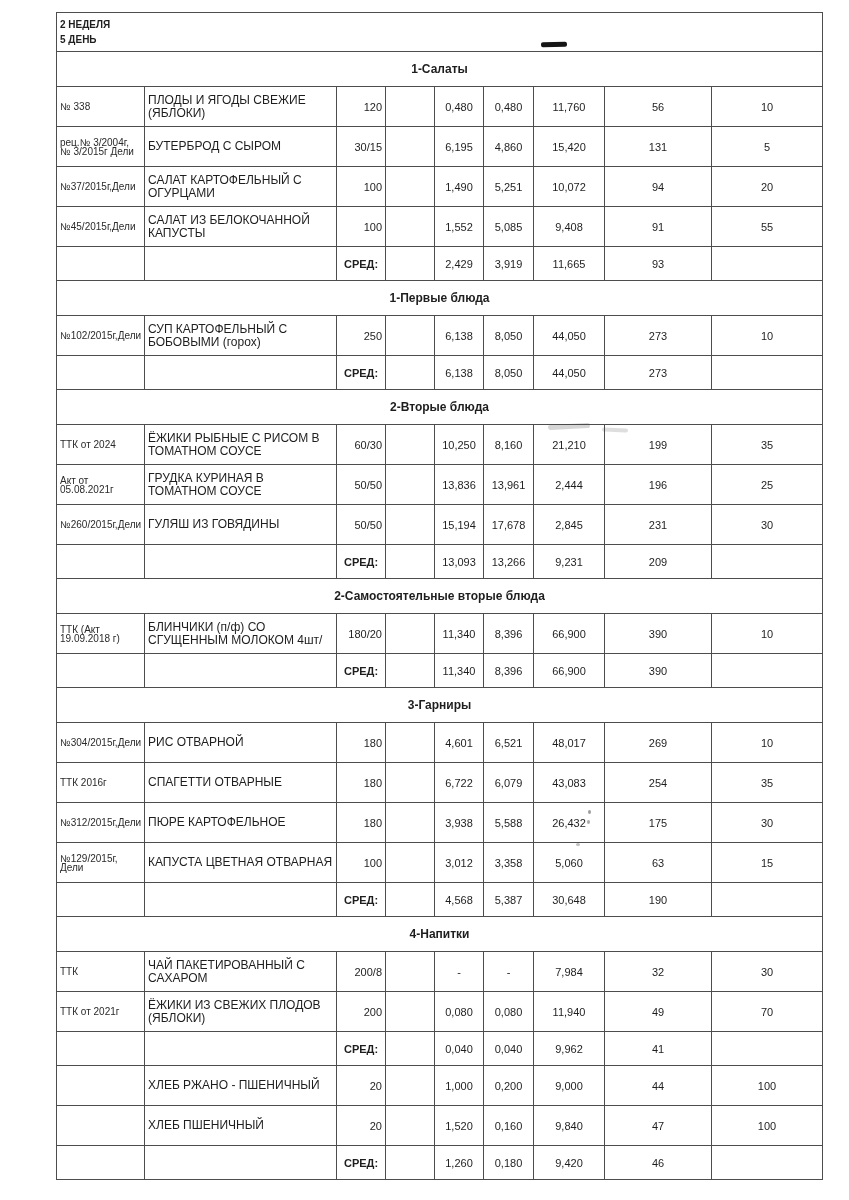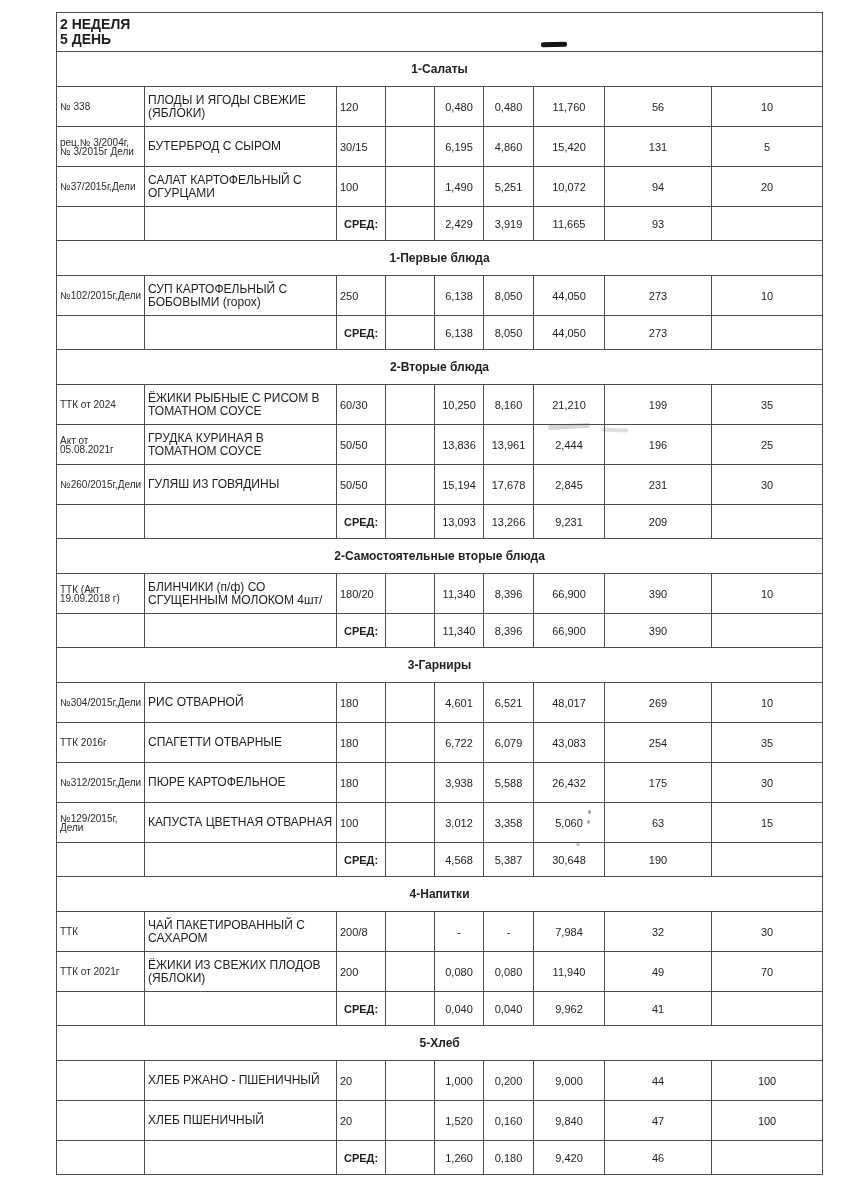--- a/index.html
+++ b/index.html
@@ -18,7 +18,7 @@
     padding:2px 3px;
     overflow:hidden;
   }
-  .week-cell { font-weight:bold; font-size:14px; line-height:15px; height:34px; padding-left:4px; }
+  .week-cell { font-weight:bold; font-size:10px; line-height:15px; height:34px; padding-left:4px; }
   .section-title { text-align:center; font-weight:bold; font-size:12px; height:30px;margin-left:27px; }
   .row-data td { height:35px; }
   .row-avg td, .row-total td { height:29px; }

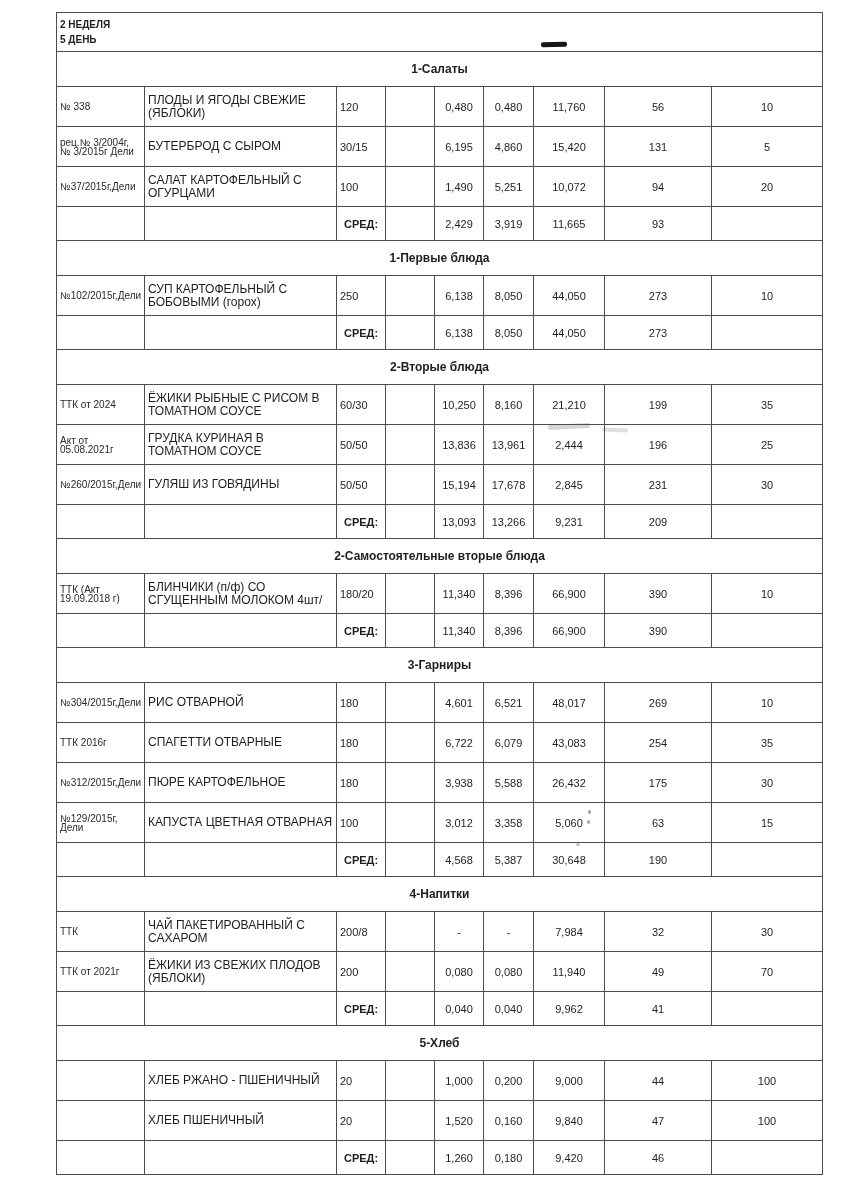--- a/index.html
+++ b/index.html
@@ -24,7 +24,7 @@
   .row-avg td, .row-total td { height:29px; }
   td.c0 { font-size:10px; line-height:9px; color:#2a2a2a; }
   td.c1 { font-size:12px; line-height:13px; padding-left:6px; }
-  td.c2 { font-size:11px; text-align:left; }
+  td.c2 { font-size:11px; text-align:right; }
   td.c3, td.c4, td.c5, td.c6, td.c7, td.c8 { font-size:11px; text-align:center; }
   .row-avg td.c2, .row-total td.c2 { font-weight:bold; text-align:left; padding-left:7px; }
   

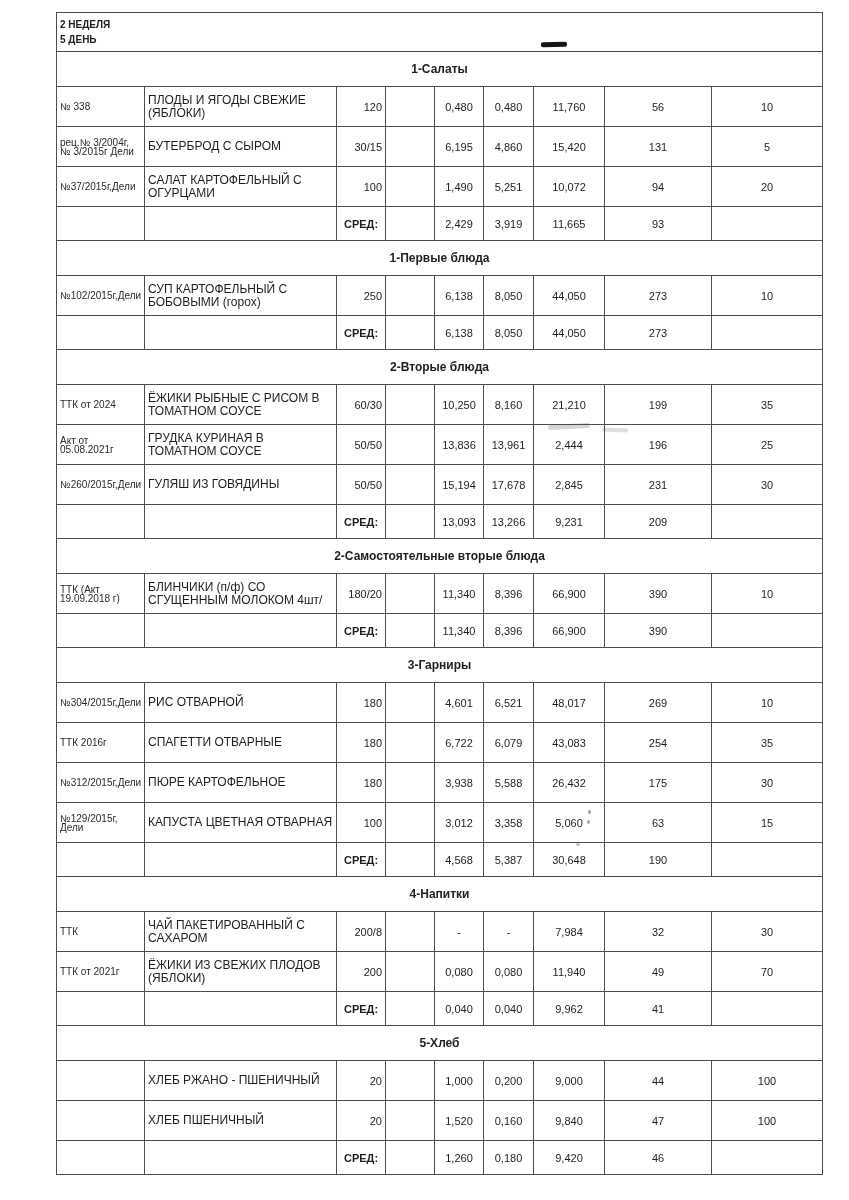--- a/index.html
+++ b/index.html
@@ -95,6 +95,17 @@
           <td class="c7">94</td>
           <td class="c8">20</td>
         </tr>
+        <tr class="row-data">
+          <td class="c0">№45/2015г,Дели</td>
+          <td class="c1">САЛАТ ИЗ БЕЛОКОЧАННОЙ КАПУСТЫ</td>
+          <td class="c2">100</td>
+          <td class="c3"></td>
+          <td class="c4">1,552</td>
+          <td class="c5">5,085</td>
+          <td class="c6">9,408</td>
+          <td class="c7">91</td>
+          <td class="c8">55</td>
+        </tr>
         <tr class="row-avg">
           <td class="c0"></td>
           <td class="c1"></td>

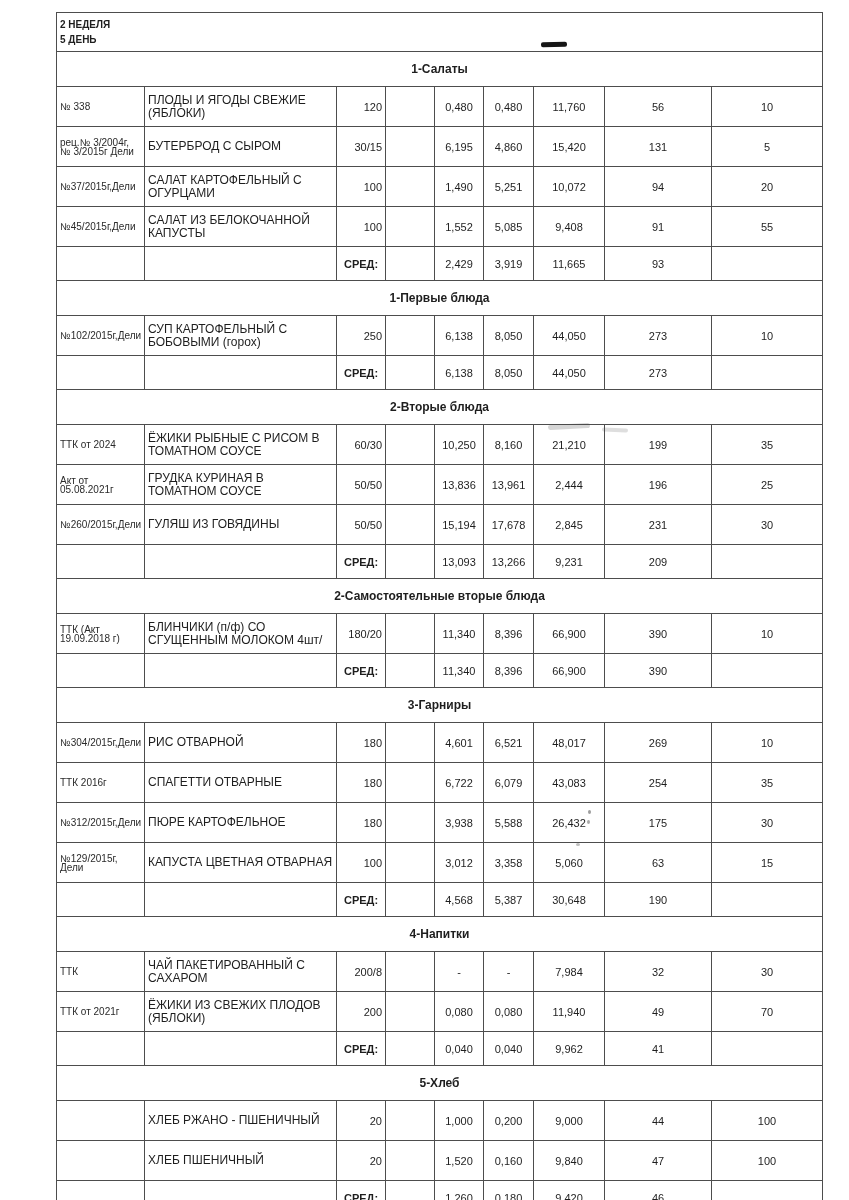--- a/index.html
+++ b/index.html
@@ -308,9 +308,6 @@
           <td class="c7">41</td>
           <td class="c8"></td>
         </tr>
-        <tr>
-          <td colspan="9" class="section-title">5-Хлеб</td>
-        </tr>
         <tr class="row-data">
           <td class="c0"></td>
           <td class="c1">ХЛЕБ РЖАНО - ПШЕНИЧНЫЙ</td>

